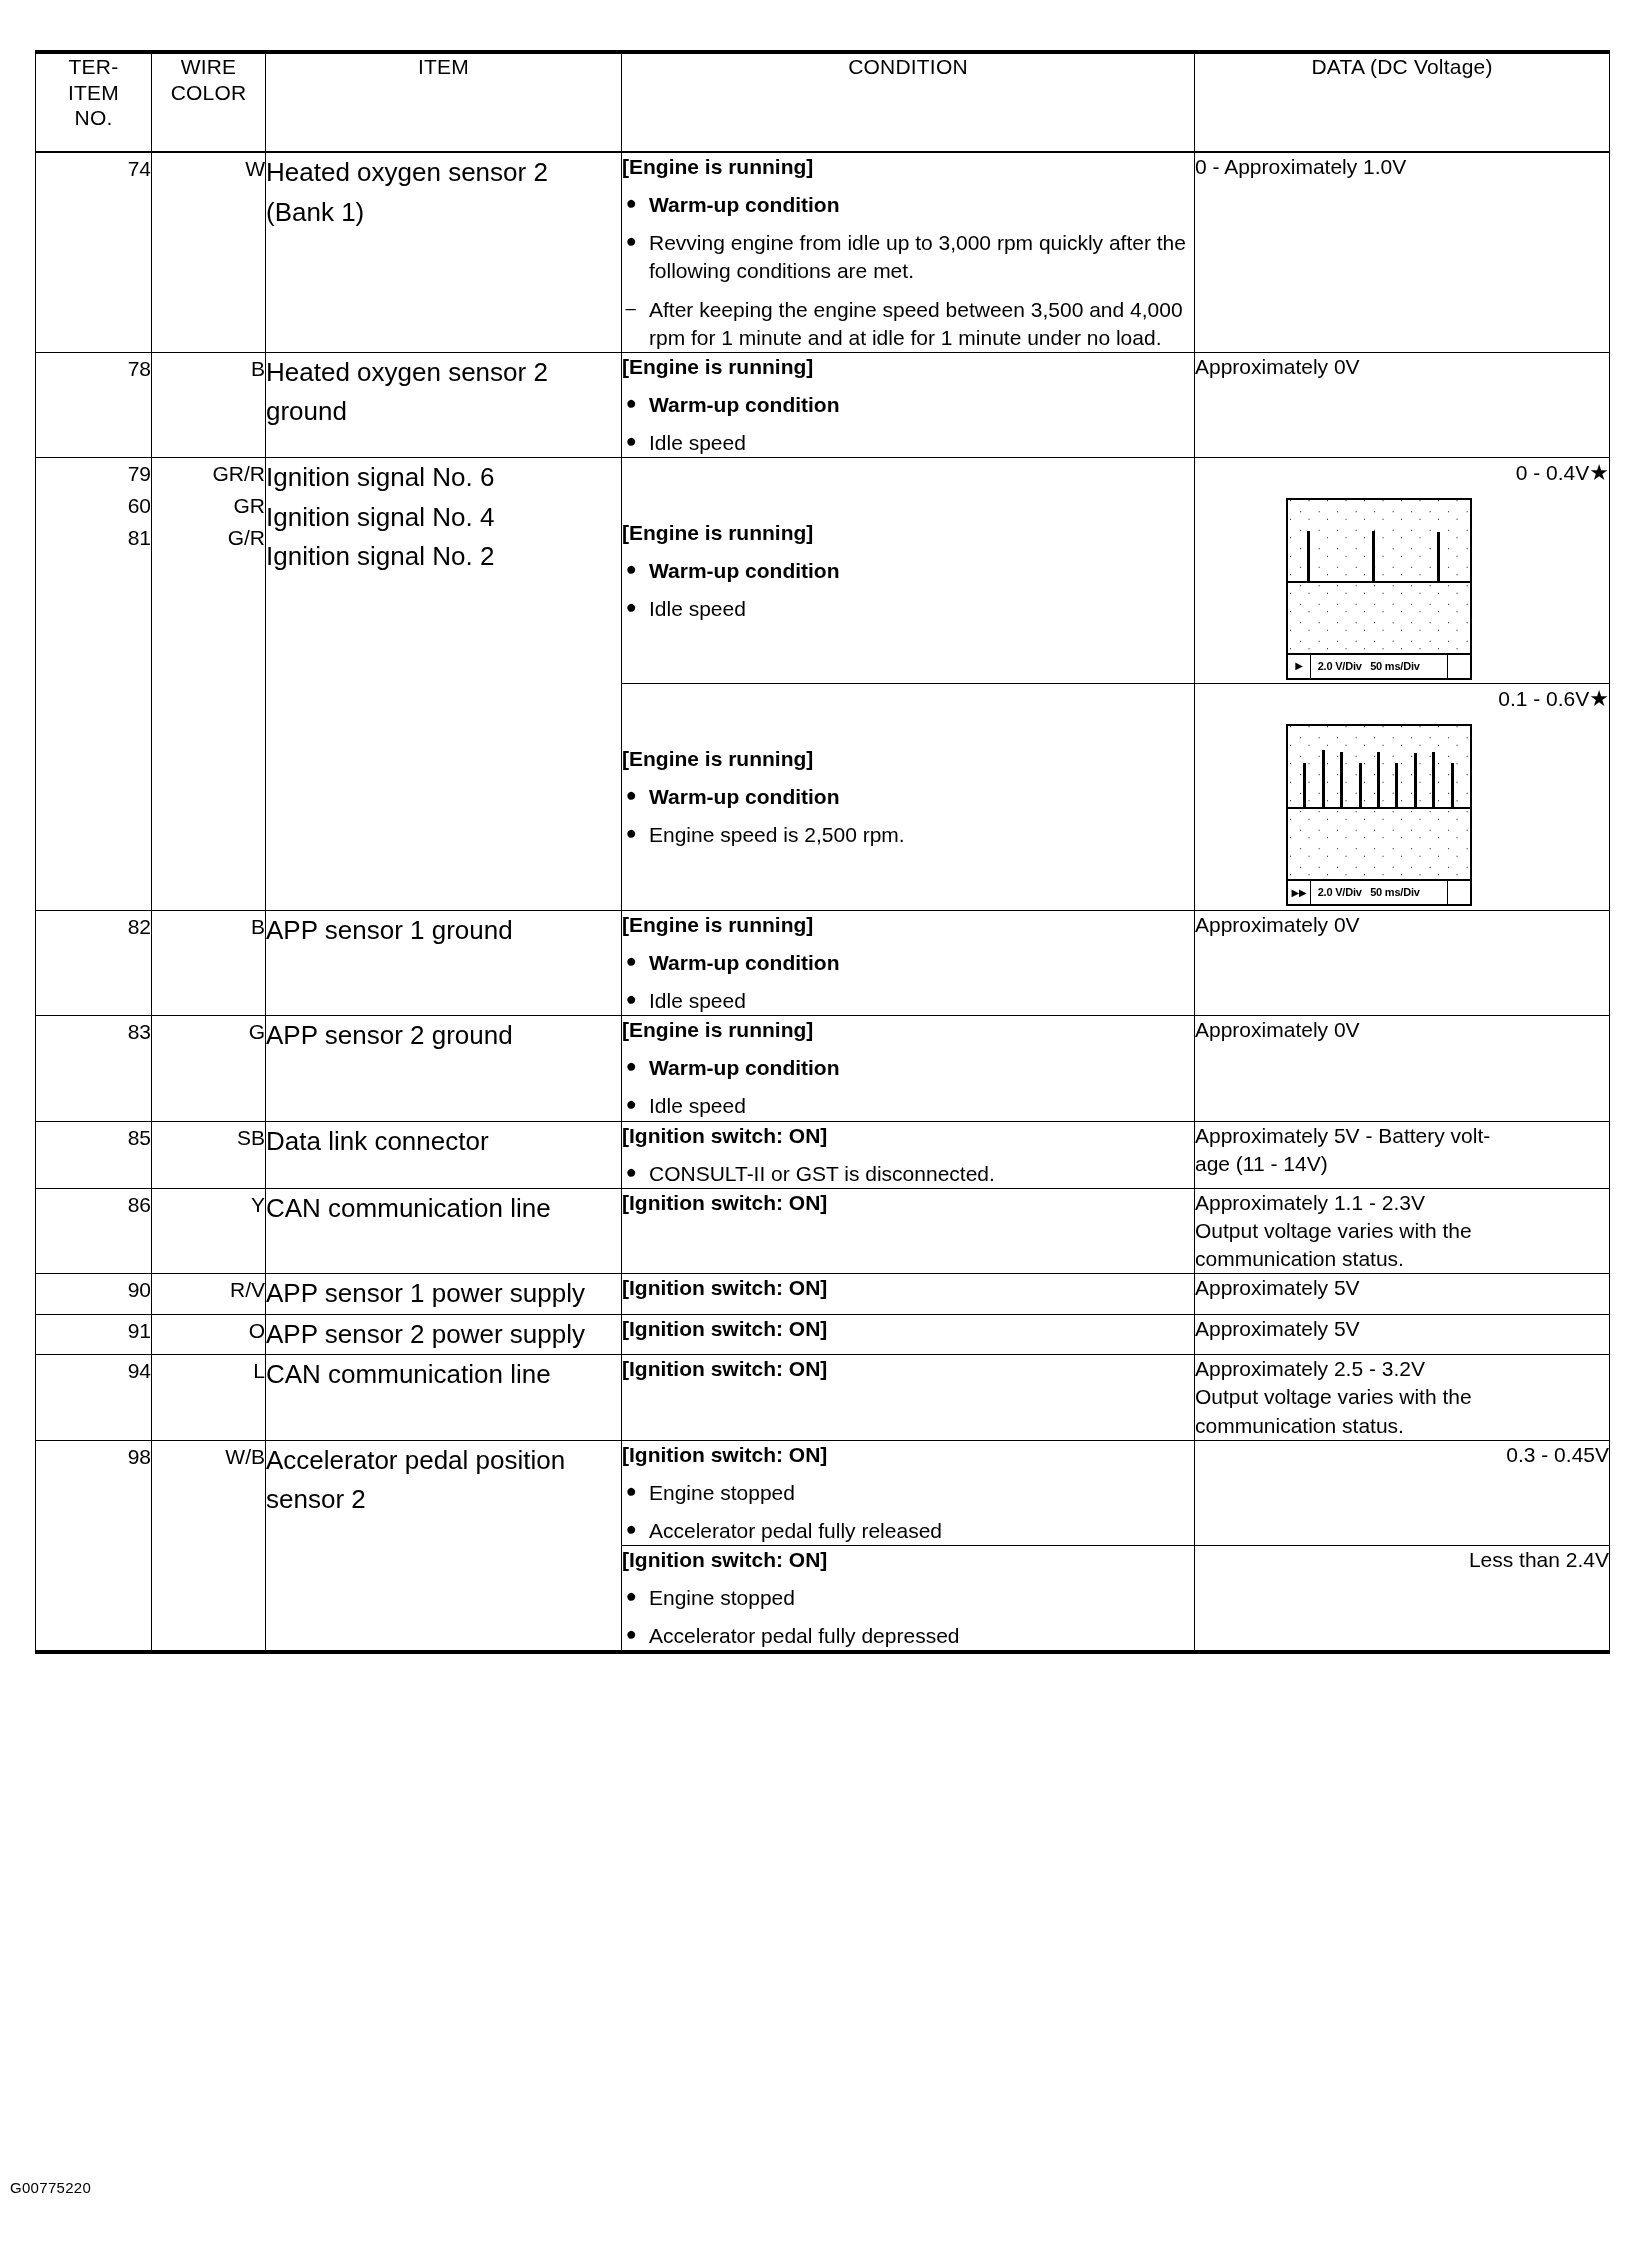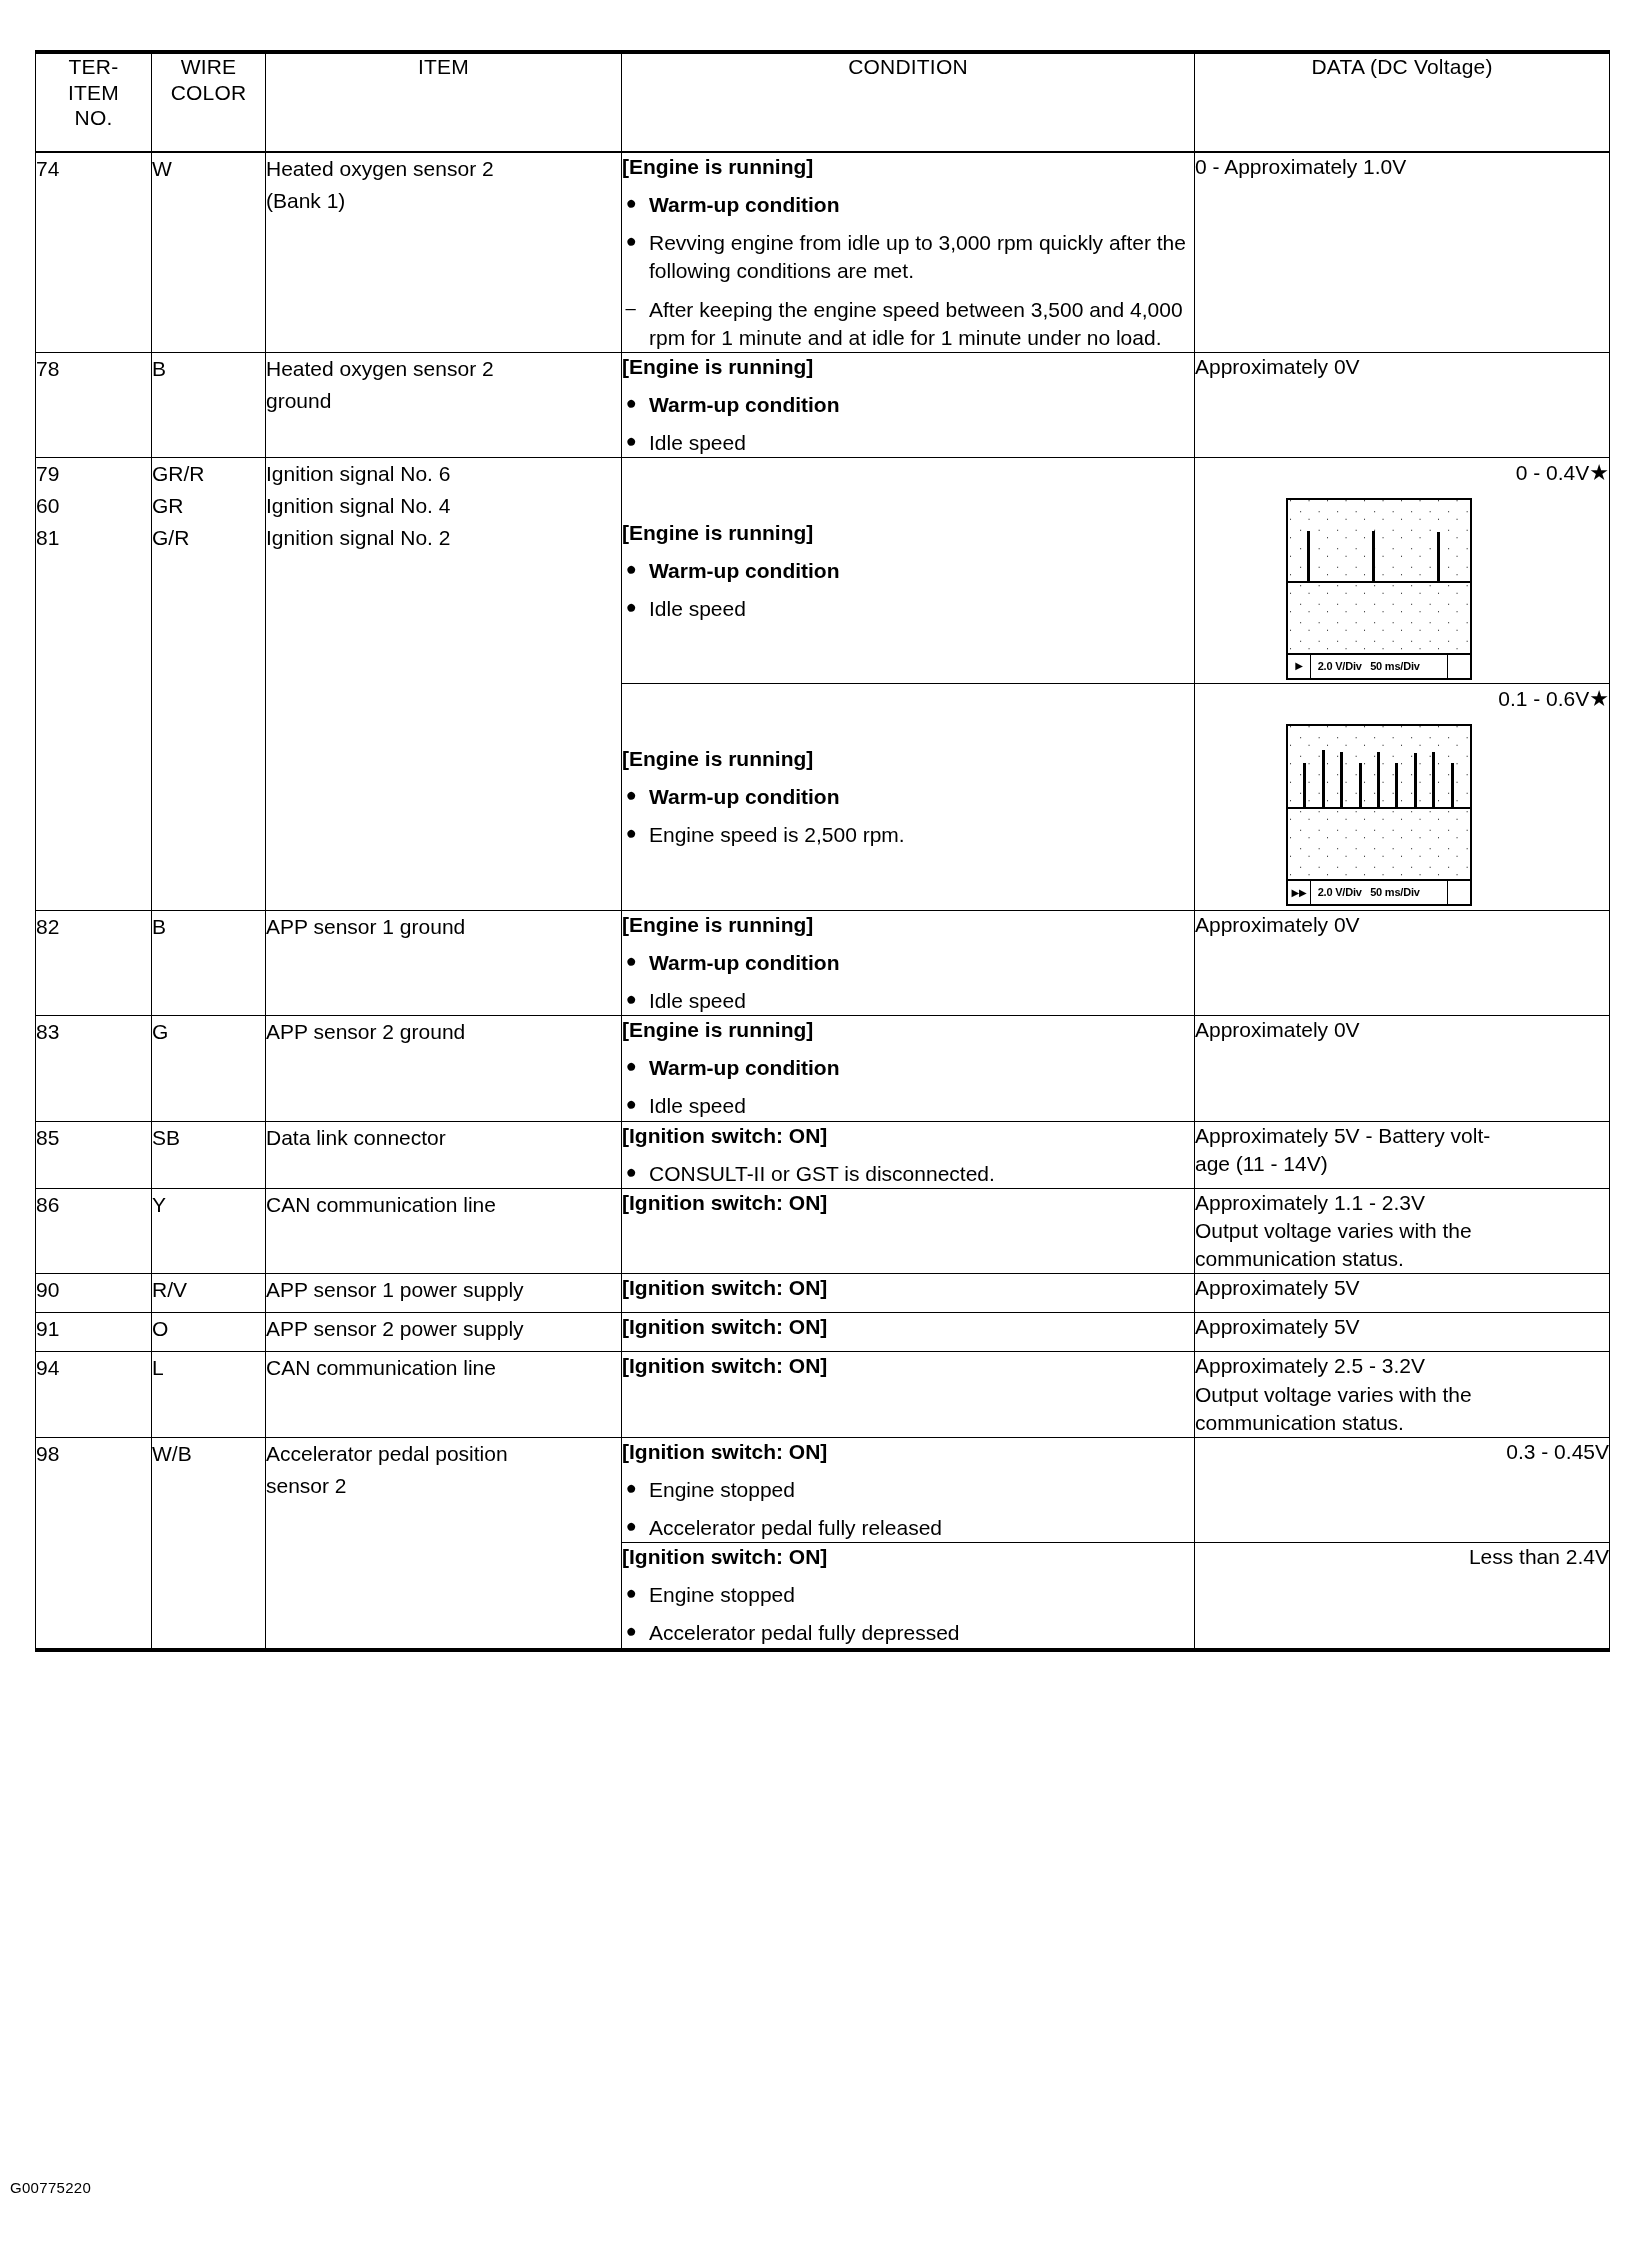--- a/index.html
+++ b/index.html
@@ -47,7 +47,7 @@
   }
 
   td.term, td.wire{
-    text-align:left;
+    text-align:right;
     vertical-align:middle;
     font-size:21px;
     line-height:1.5;

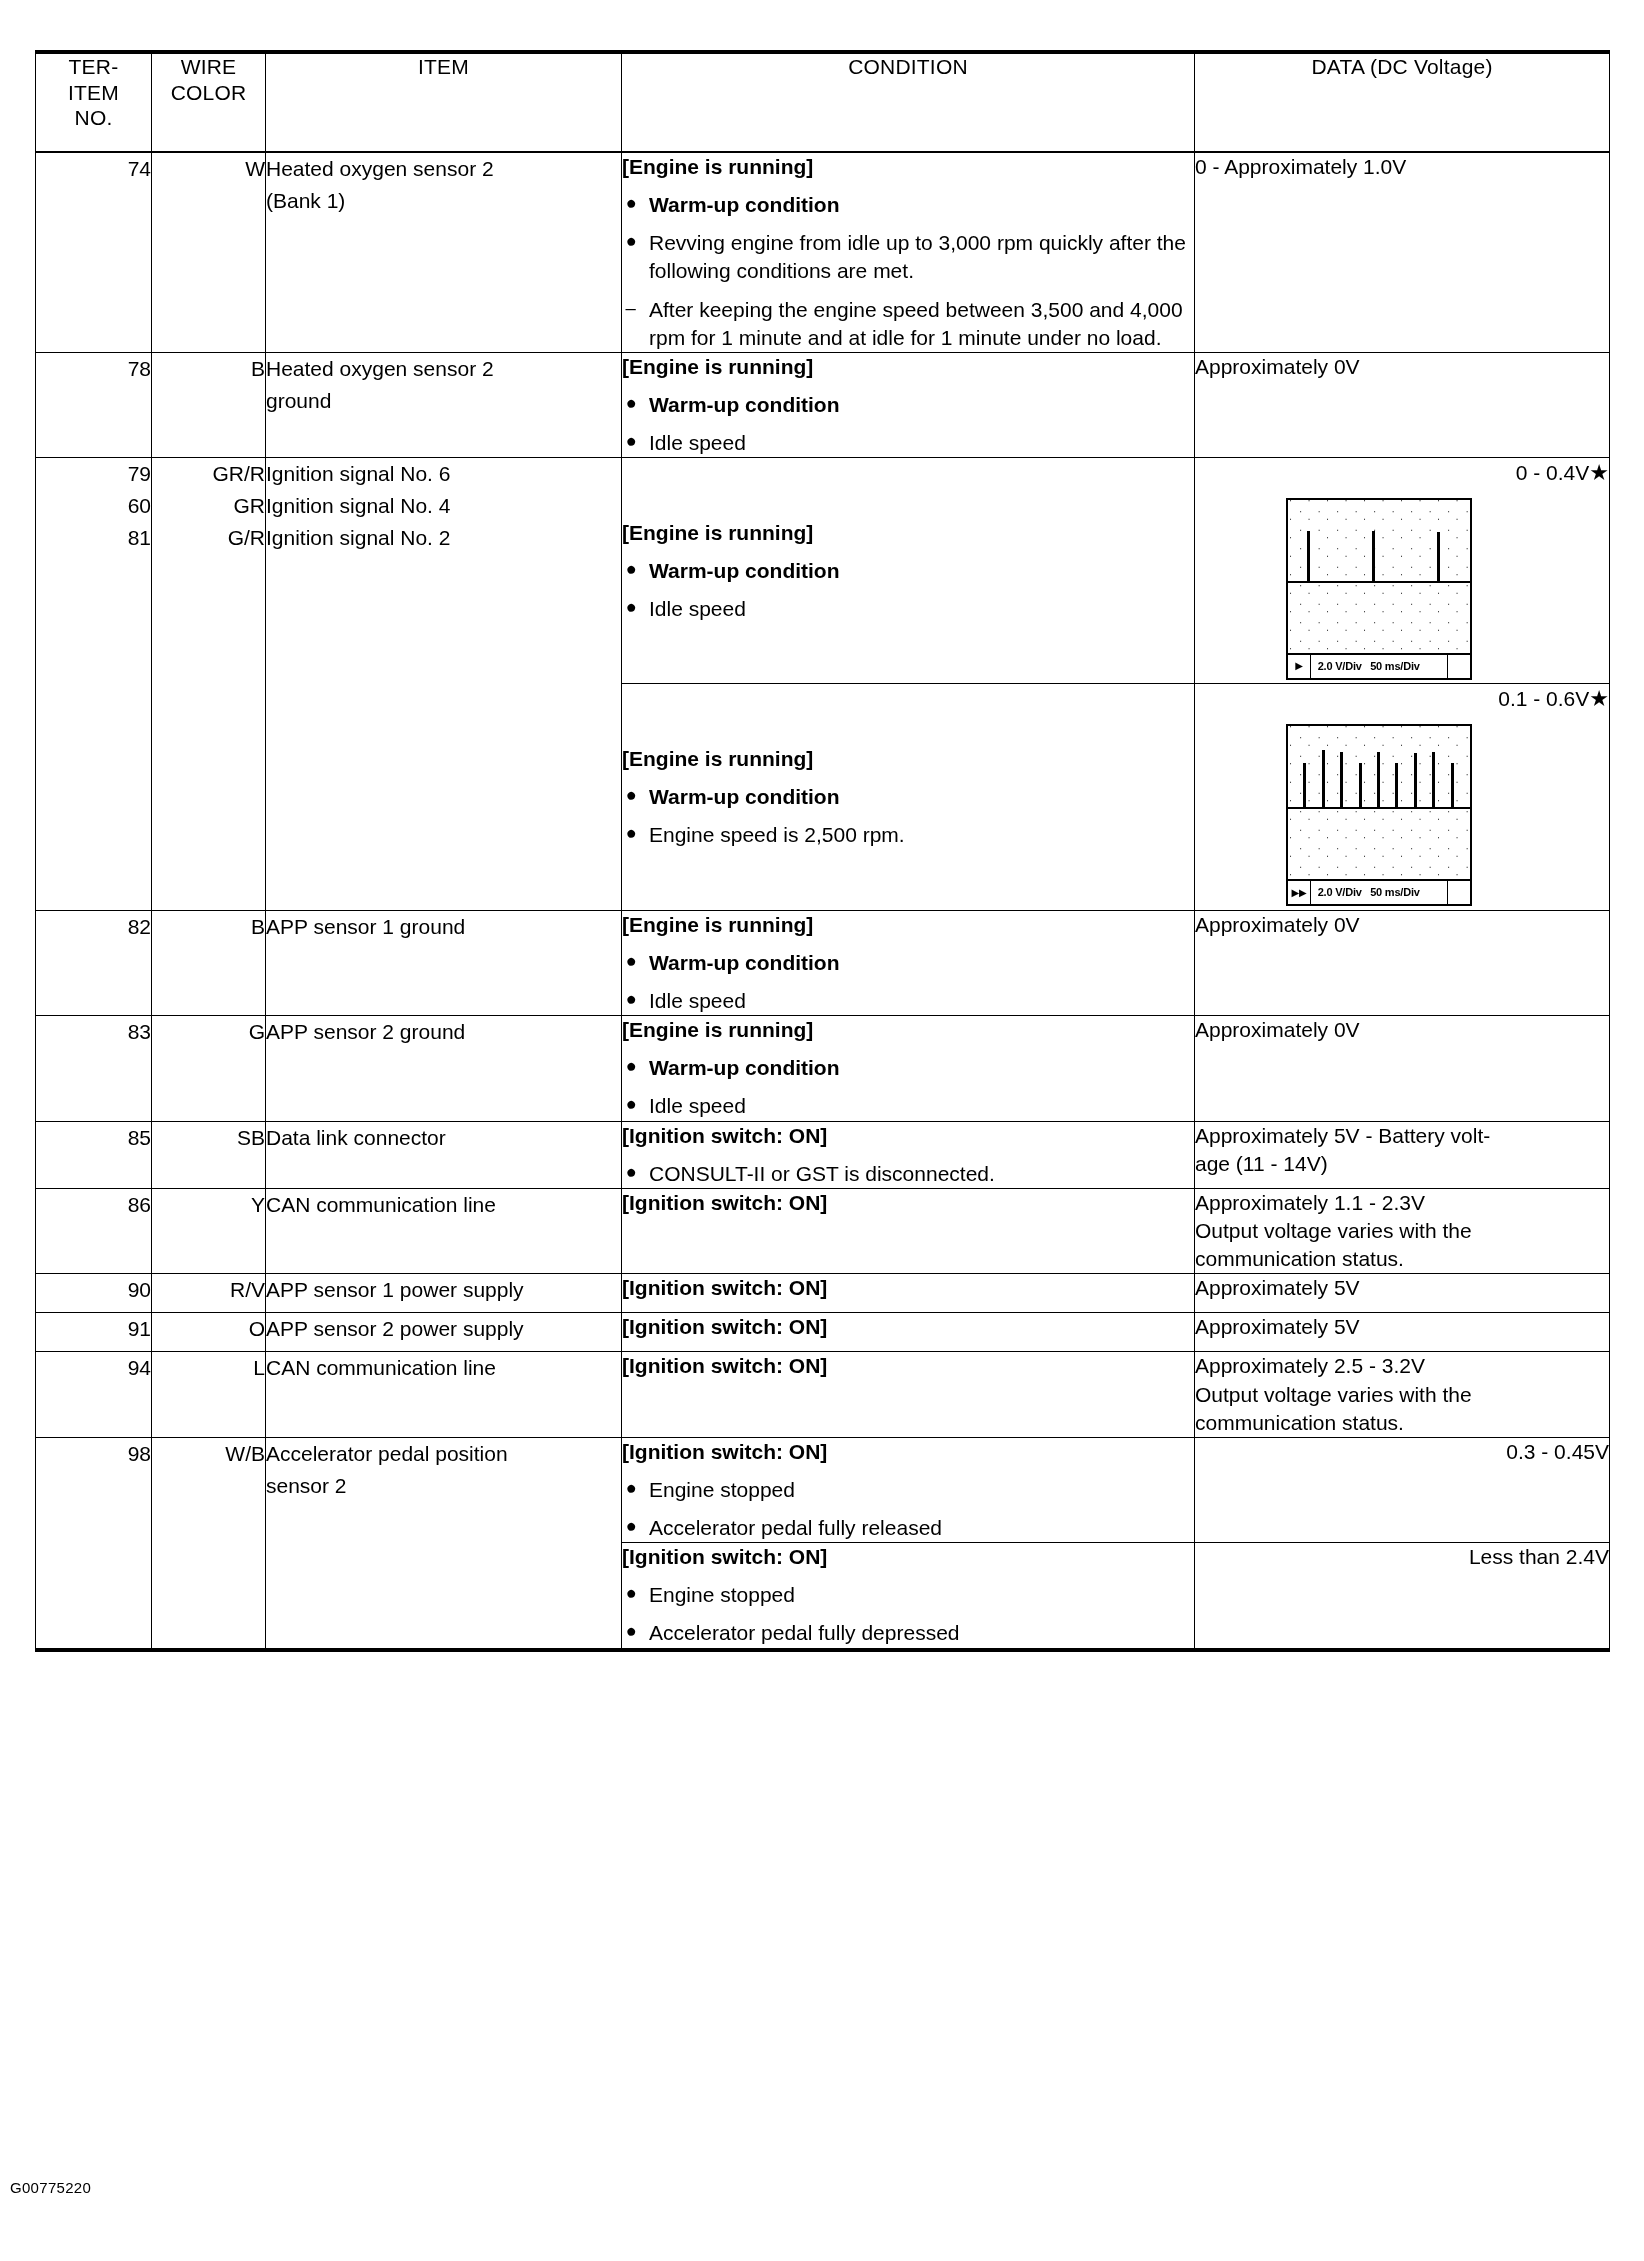--- a/index.html
+++ b/index.html
@@ -54,7 +54,7 @@
     margin-top:48px;
   }
   td.item{
-    font-size:21px;
+    font-size:26px;
     padding:0 0 0 15px;
     vertical-align:middle;
     line-height:1.42;

